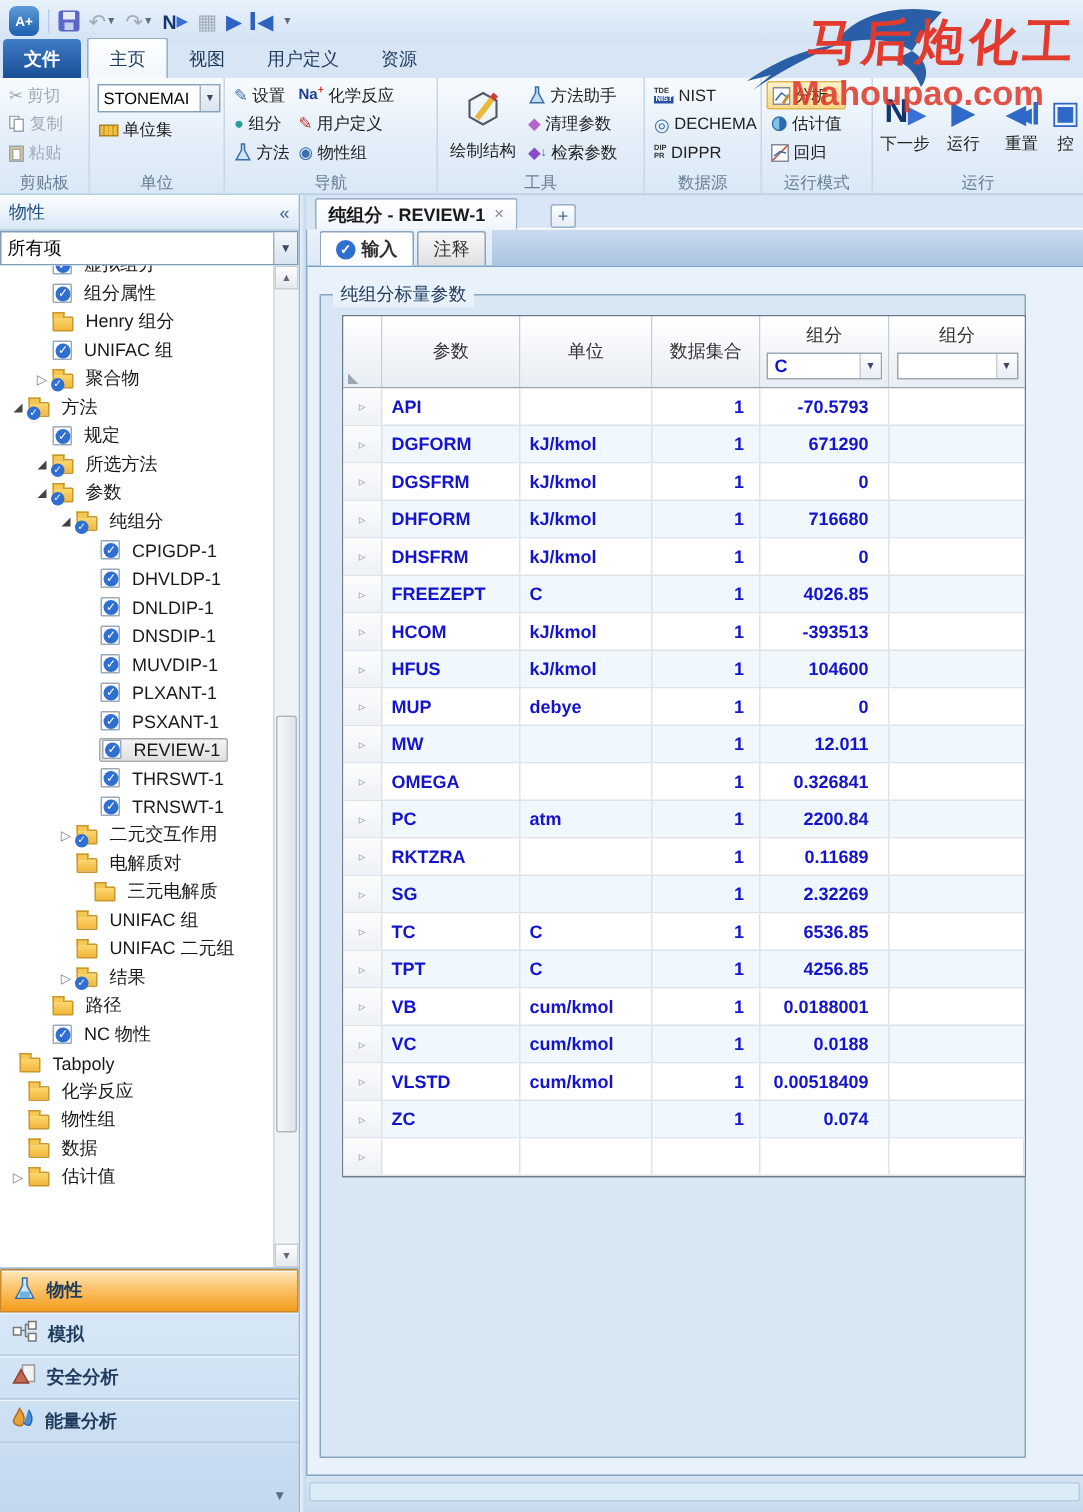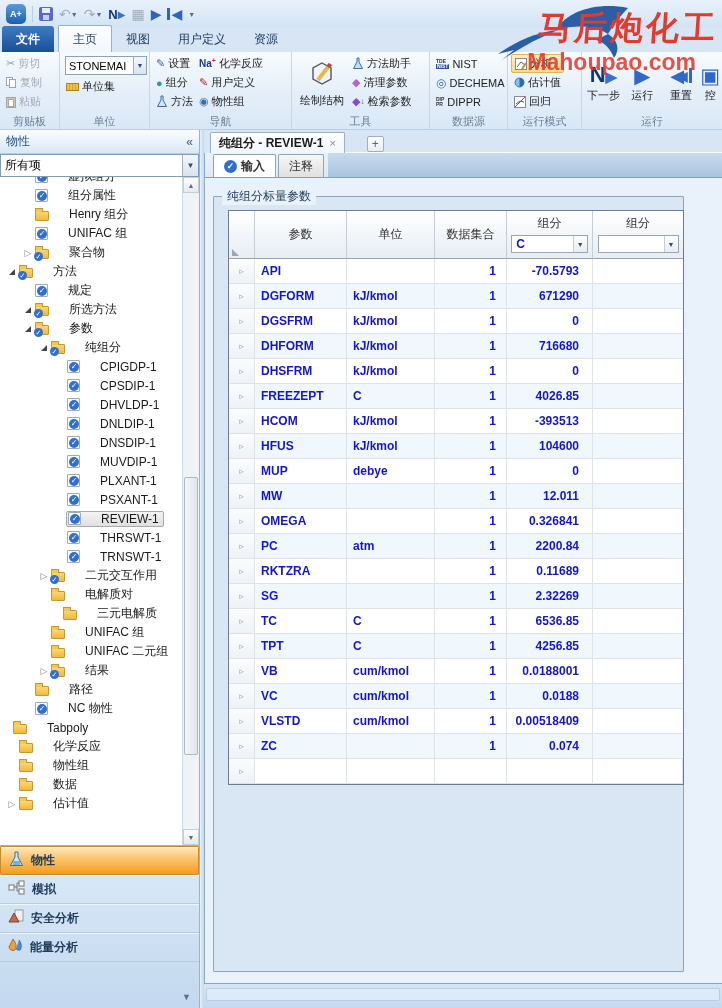--- a/index.html
+++ b/index.html
@@ -80,7 +80,7 @@
   .tree-item.clipped { margin-top:-12px; }
   .exp { width:12px; flex:none; font-size:9px; color:#808890; display:flex; align-items:center; justify-content:center; }
   .exp .tri { width:0; height:0; border-left:6px solid transparent; border-bottom:6px solid #444; }
-  .tlbl { display:flex; align-items:center; gap:20px; padding:1px 4px 1px 1px; border-radius:2px; }
+  .tlbl { display:flex; align-items:center; gap:8px; padding:1px 4px 1px 1px; border-radius:2px; }
   .tlbl.sel { background:linear-gradient(#f4f4f4,#e0e0e0); border:1px solid #a8a8a8; padding:0 4px 0 1px; }
   .ci { width:13px; height:13px; flex:none; background:#fff; border:1px solid #9aaabb; position:relative; border-radius:1px; }
   .ci:after { content:"✓"; position:absolute; left:1px; top:1px; width:10px; height:10px; background:#2f6fd0; border-radius:50%; color:#fff; font-size:8px; line-height:10px; text-align:center; }

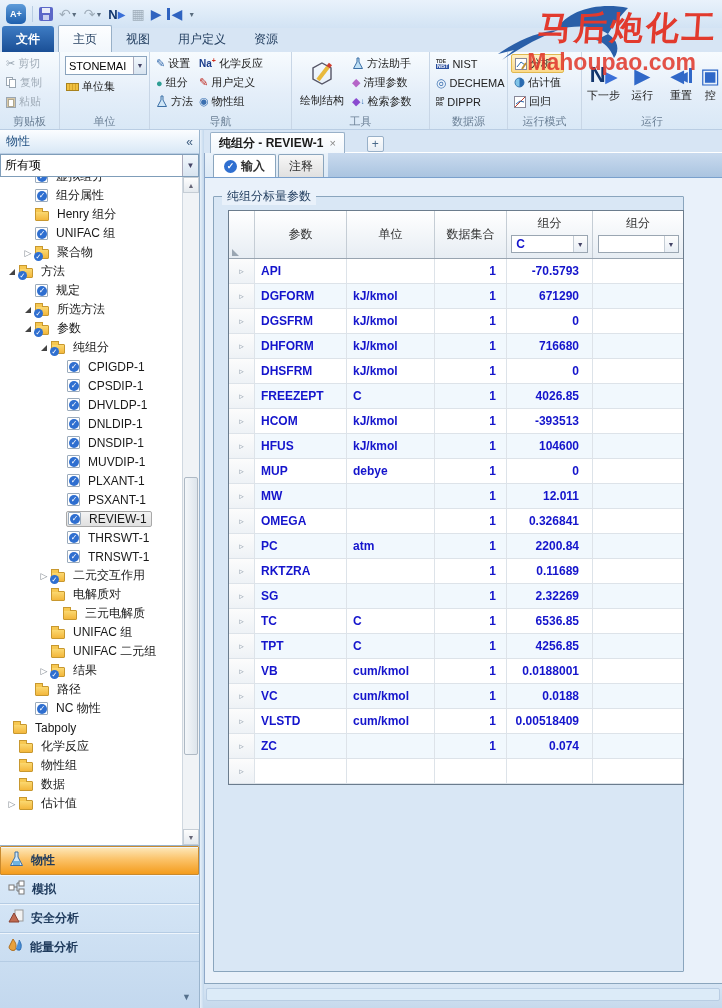--- a/index.html
+++ b/index.html
@@ -483,13 +483,6 @@
             <span class="exp"></span>
             <span class="tlbl">
               <span class="ci"></span>
-              <span>CPSDIP-1</span>
-            </span>
-          </div>
-          <div class="tree-item" style="padding-left: 54px;">
-            <span class="exp"></span>
-            <span class="tlbl">
-              <span class="ci"></span>
               <span>DHVLDP-1</span>
             </span>
           </div>

